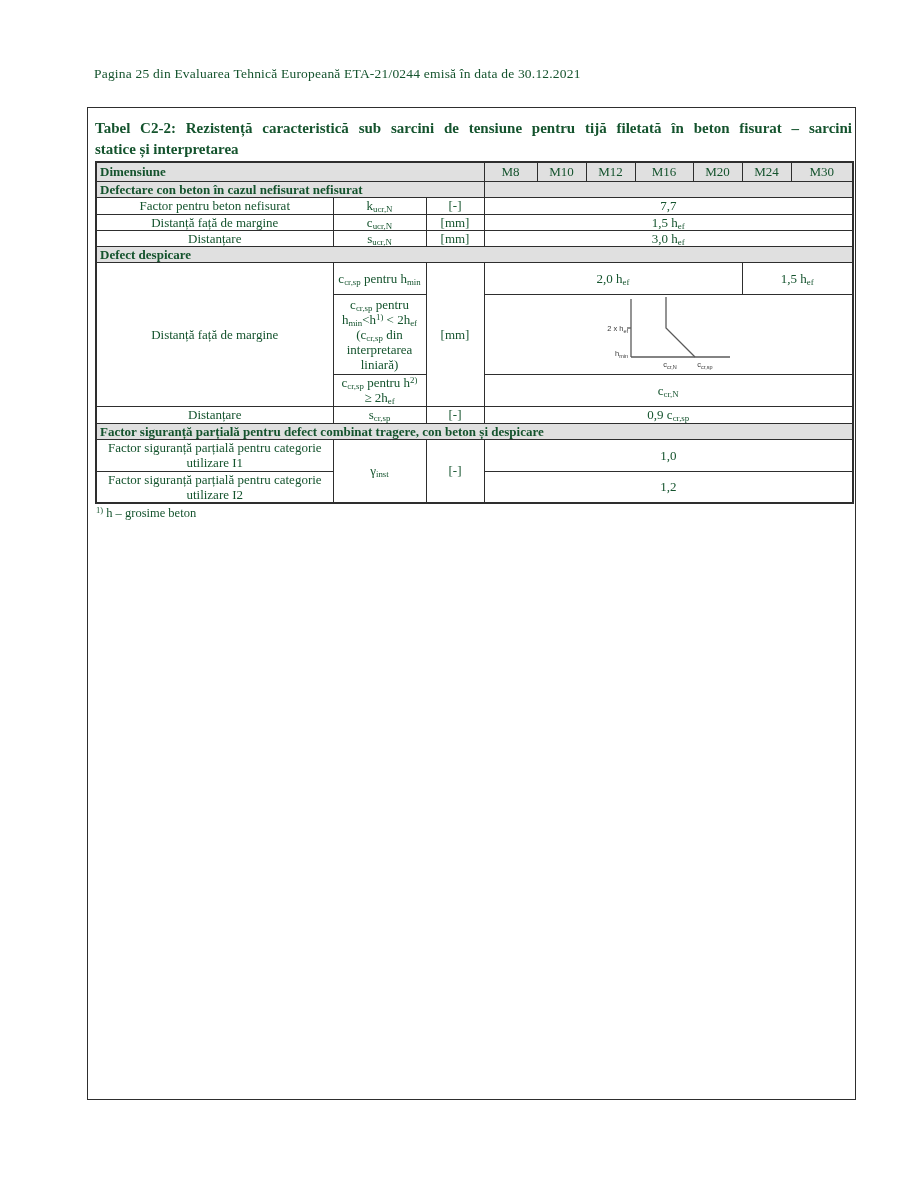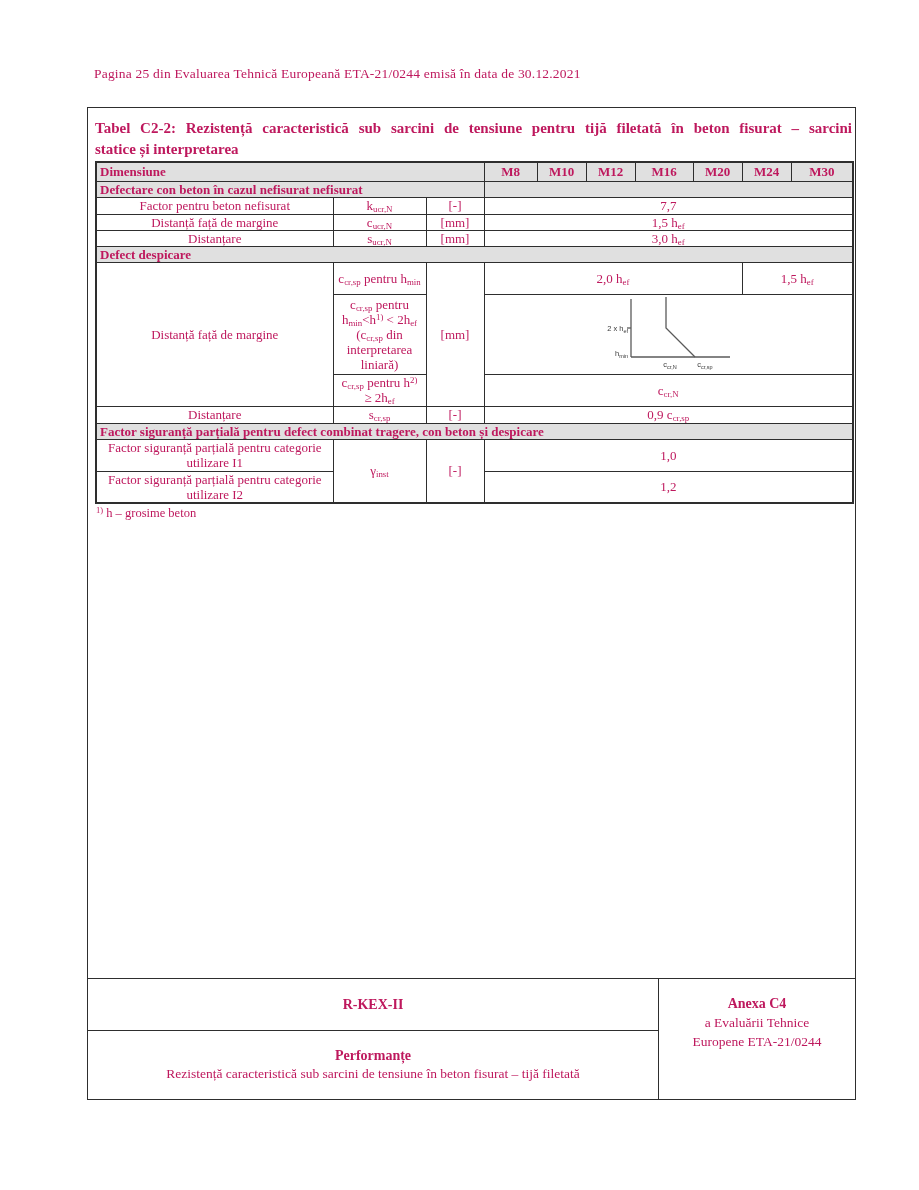--- a/index.html
+++ b/index.html
@@ -6,7 +6,7 @@
   .page {
     position:relative; width:919px; height:1190px; margin:0 auto;
     background:#ffffff; overflow:hidden;
-    font-family:"Liberation Serif", serif; color:#be185d;
+    font-family:"Liberation Serif", serif; color:#14532d;
   }
   .header-line { position:absolute; left:94px; top:66px; font-size:13.5px; letter-spacing:0.2px; }
 

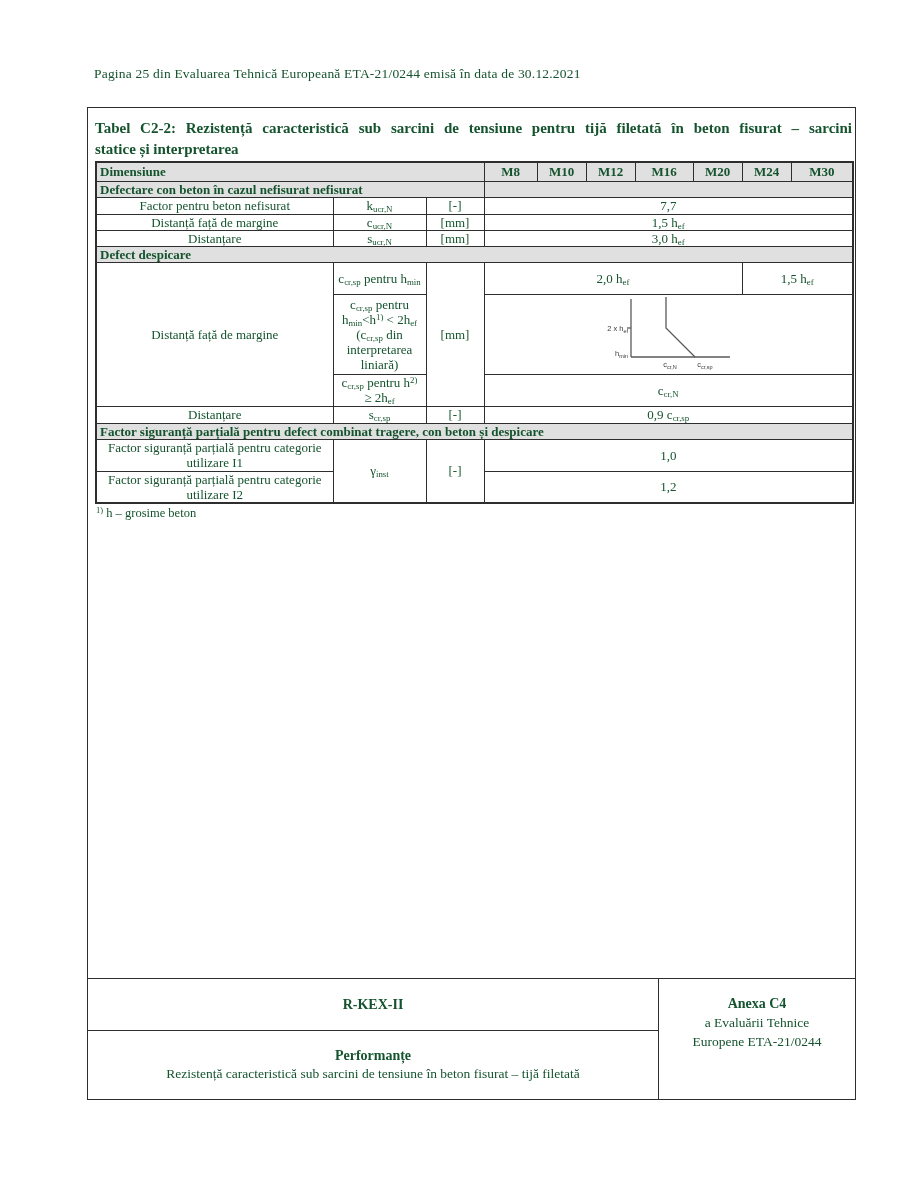--- a/index.html
+++ b/index.html
@@ -29,7 +29,7 @@
   td.lbl { text-align:center; padding-left:6px; }
   td.ctr { text-align:center; }
   td.sec { background:#e0e0e0; font-weight:bold; text-align:left; padding-left:6px;margin-top:20px; }
-  td.hdr { background:#e0e0e0; font-weight:bold;text-align:center; }
+  td.hdr { background:#e0e0e0; font-weight:normal;text-align:center; }
   tr.rh19{height:19px;} tr.rh17{height:17px;} tr.rh16{height:16px;}
   tr.rh32{height:32px;} tr.rh80{height:80px;}
   sub { font-size:0.68em; line-height:0; vertical-align:-0.25em; }

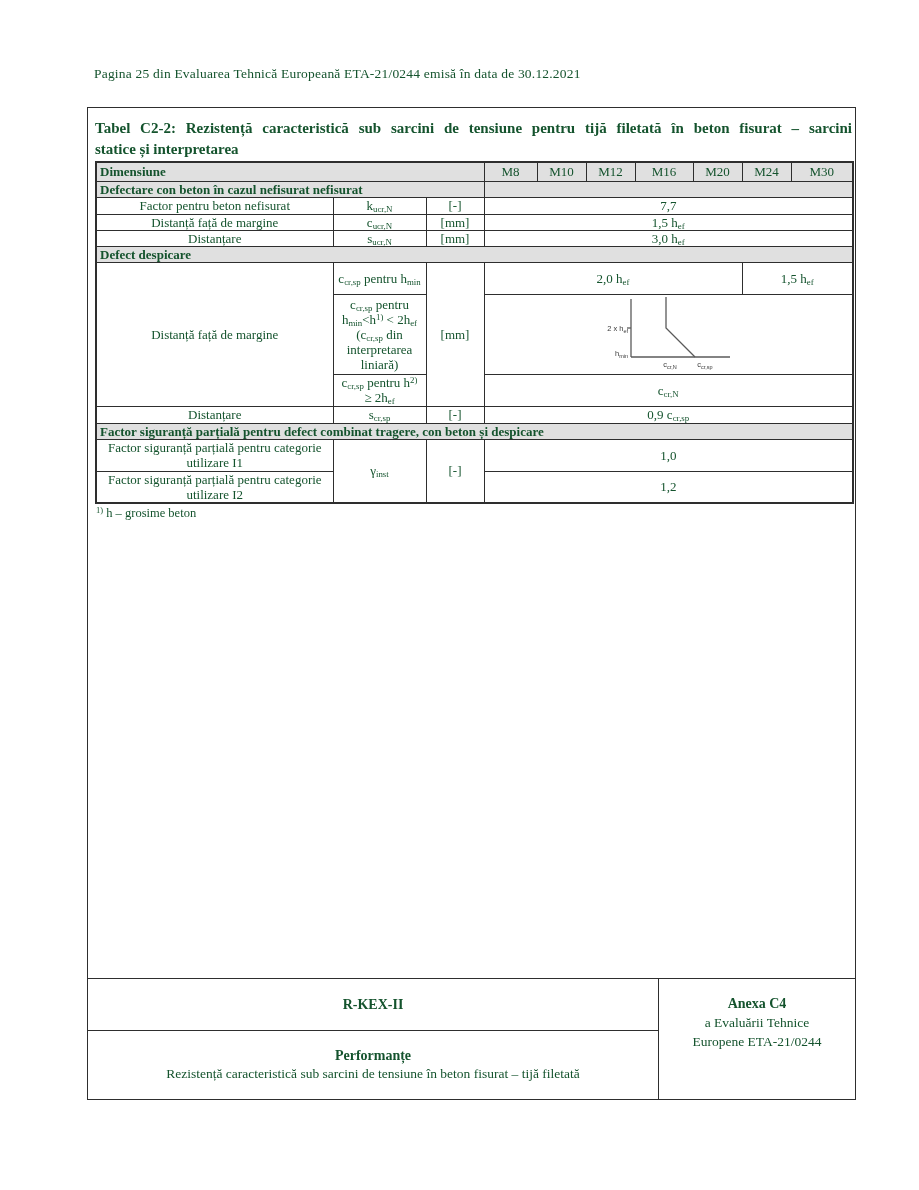--- a/index.html
+++ b/index.html
@@ -194,18 +194,6 @@
 
     <div class="footnote"><sup>1)</sup><span> h – grosime beton</span></div>
 
-    <div class="footer">
-      <div class="f-product">R-KEX-II</div>
-      <div class="f-right">
-        <div class="f-annex">Anexa C4</div>
-        <div>a Evaluării Tehnice</div>
-        <div>Europene ETA-21/0244</div>
-      </div>
-      <div class="f-perf">
-        <div class="f-perf-title">Performanțe</div>
-        <div>Rezistență caracteristică sub sarcini de tensiune în beton fisurat – tijă filetată</div>
-      </div>
-    </div>
 
   </div>
 </div>

